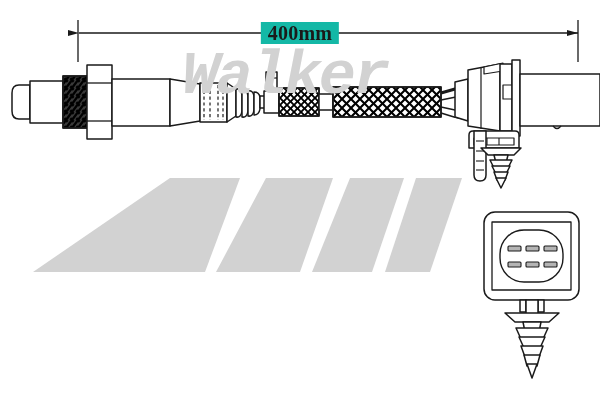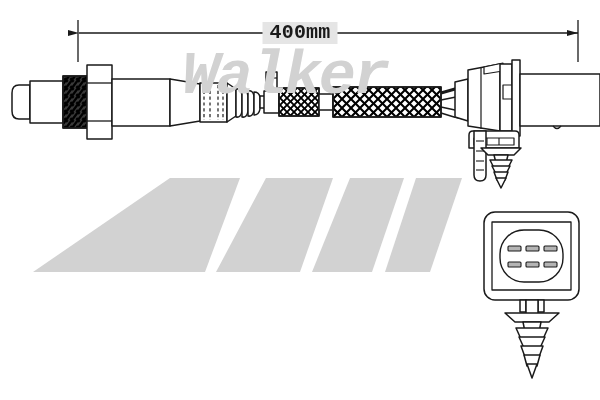--- a/index.html
+++ b/index.html
@@ -37,12 +37,12 @@
     left: 300px;
     top: 22px;
     transform: translateX(-50%);
-    font-family: Liberation Mono, monospace;
+    font-family: Liberation Serif, serif;
     font-size: 20px;
     font-weight: 700;
     color: #1a1a1a;
     letter-spacing: 0.2px;
-    background: #e5e5e5;
+    background: #14b8a6;
     padding: 0 7px;
     line-height: 22px;
     white-space: nowrap;

